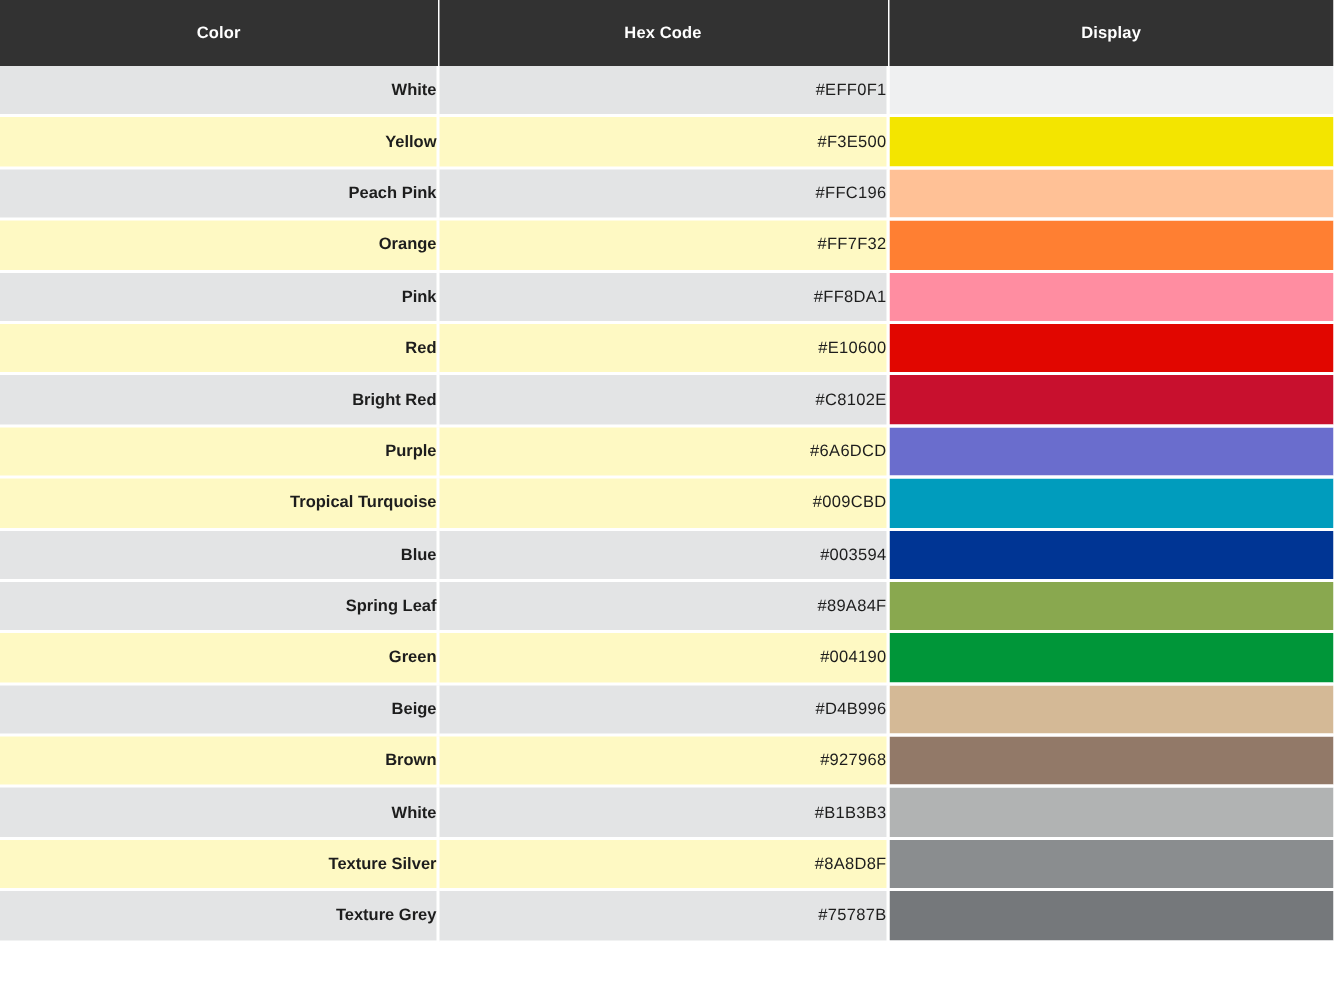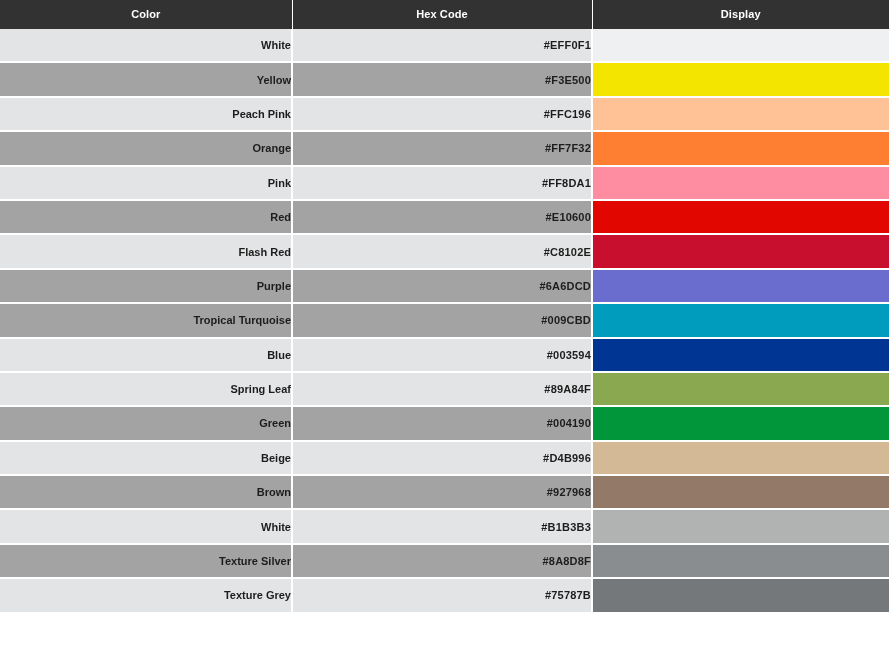--- a/index.html
+++ b/index.html
@@ -27,7 +27,7 @@
     color: #ffffff;
     font-size: 11px;
     font-weight: bold;
-    height: 29px;
+    height: 44px;
     line-height: 29px;
     text-align: center;
     padding: 0;

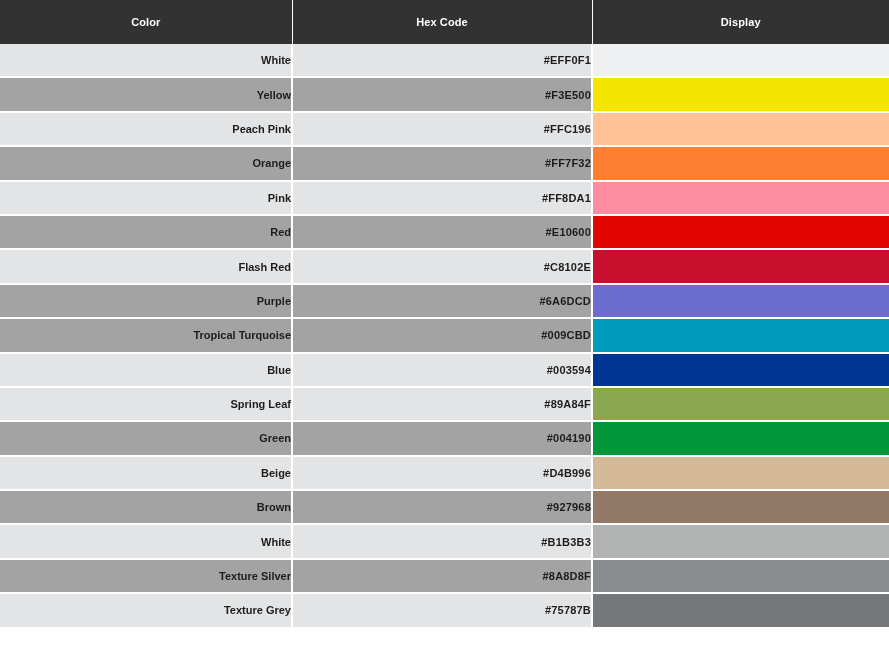--- a/index.html
+++ b/index.html
@@ -54,7 +54,7 @@
   tbody tr.even td.cell-text { background: #a3a3a3; }
 
   tbody td.cell-name { font-weight: bold; }
-  tbody td.cell-hex  { font-weight: bold; letter-spacing: 0.2px; margin-left: 16px; }
+  tbody td.cell-hex  { font-weight: normal; letter-spacing: 0.2px; margin-left: 16px; }
 
   td.cell-display { padding: 0; }
   .swatch { display: block; width: 100%; height: 32.4px; }

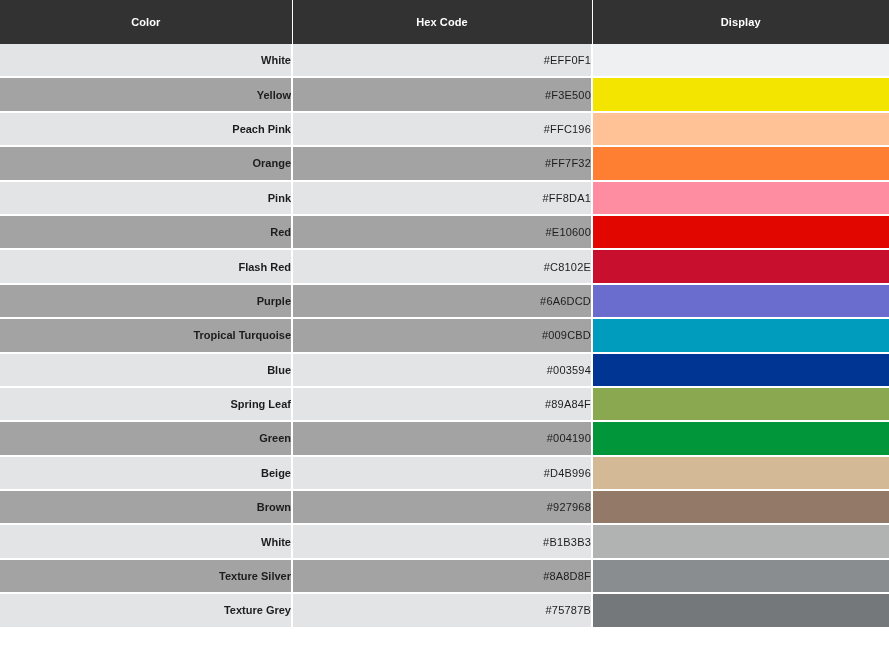--- a/index.html
+++ b/index.html
@@ -51,7 +51,7 @@
   tbody td:last-child { border-right: none; }
 
   tbody tr.odd td.cell-text  { background: #e3e4e5; }
-  tbody tr.even td.cell-text { background: #a3a3a3; }
+  tbody tr.even td.cell-text { background: #fef9c3; }
 
   tbody td.cell-name { font-weight: bold; }
   tbody td.cell-hex  { font-weight: normal; letter-spacing: 0.2px; margin-left: 16px; }

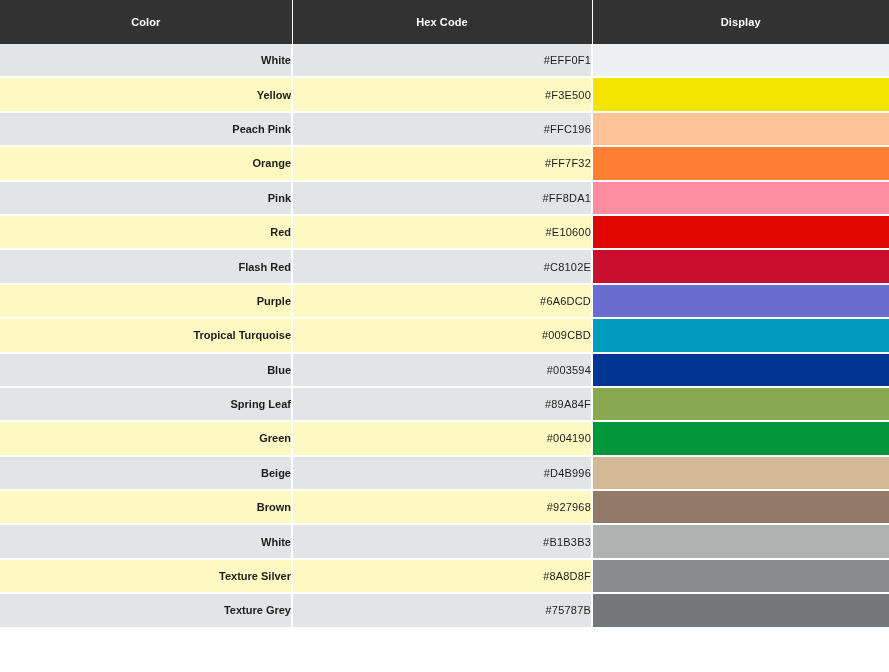--- a/index.html
+++ b/index.html
@@ -119,7 +119,7 @@
         </td>
       </tr>
       <tr class="odd">
-        <td class="cell-text cell-name">Flash Red</td>
+        <td class="cell-text cell-name">Bright Red</td>
         <td class="cell-text cell-hex">#C8102E</td>
         <td class="cell-display">
           <span class="swatch" style="background: rgb(200, 16, 46);"></span>

